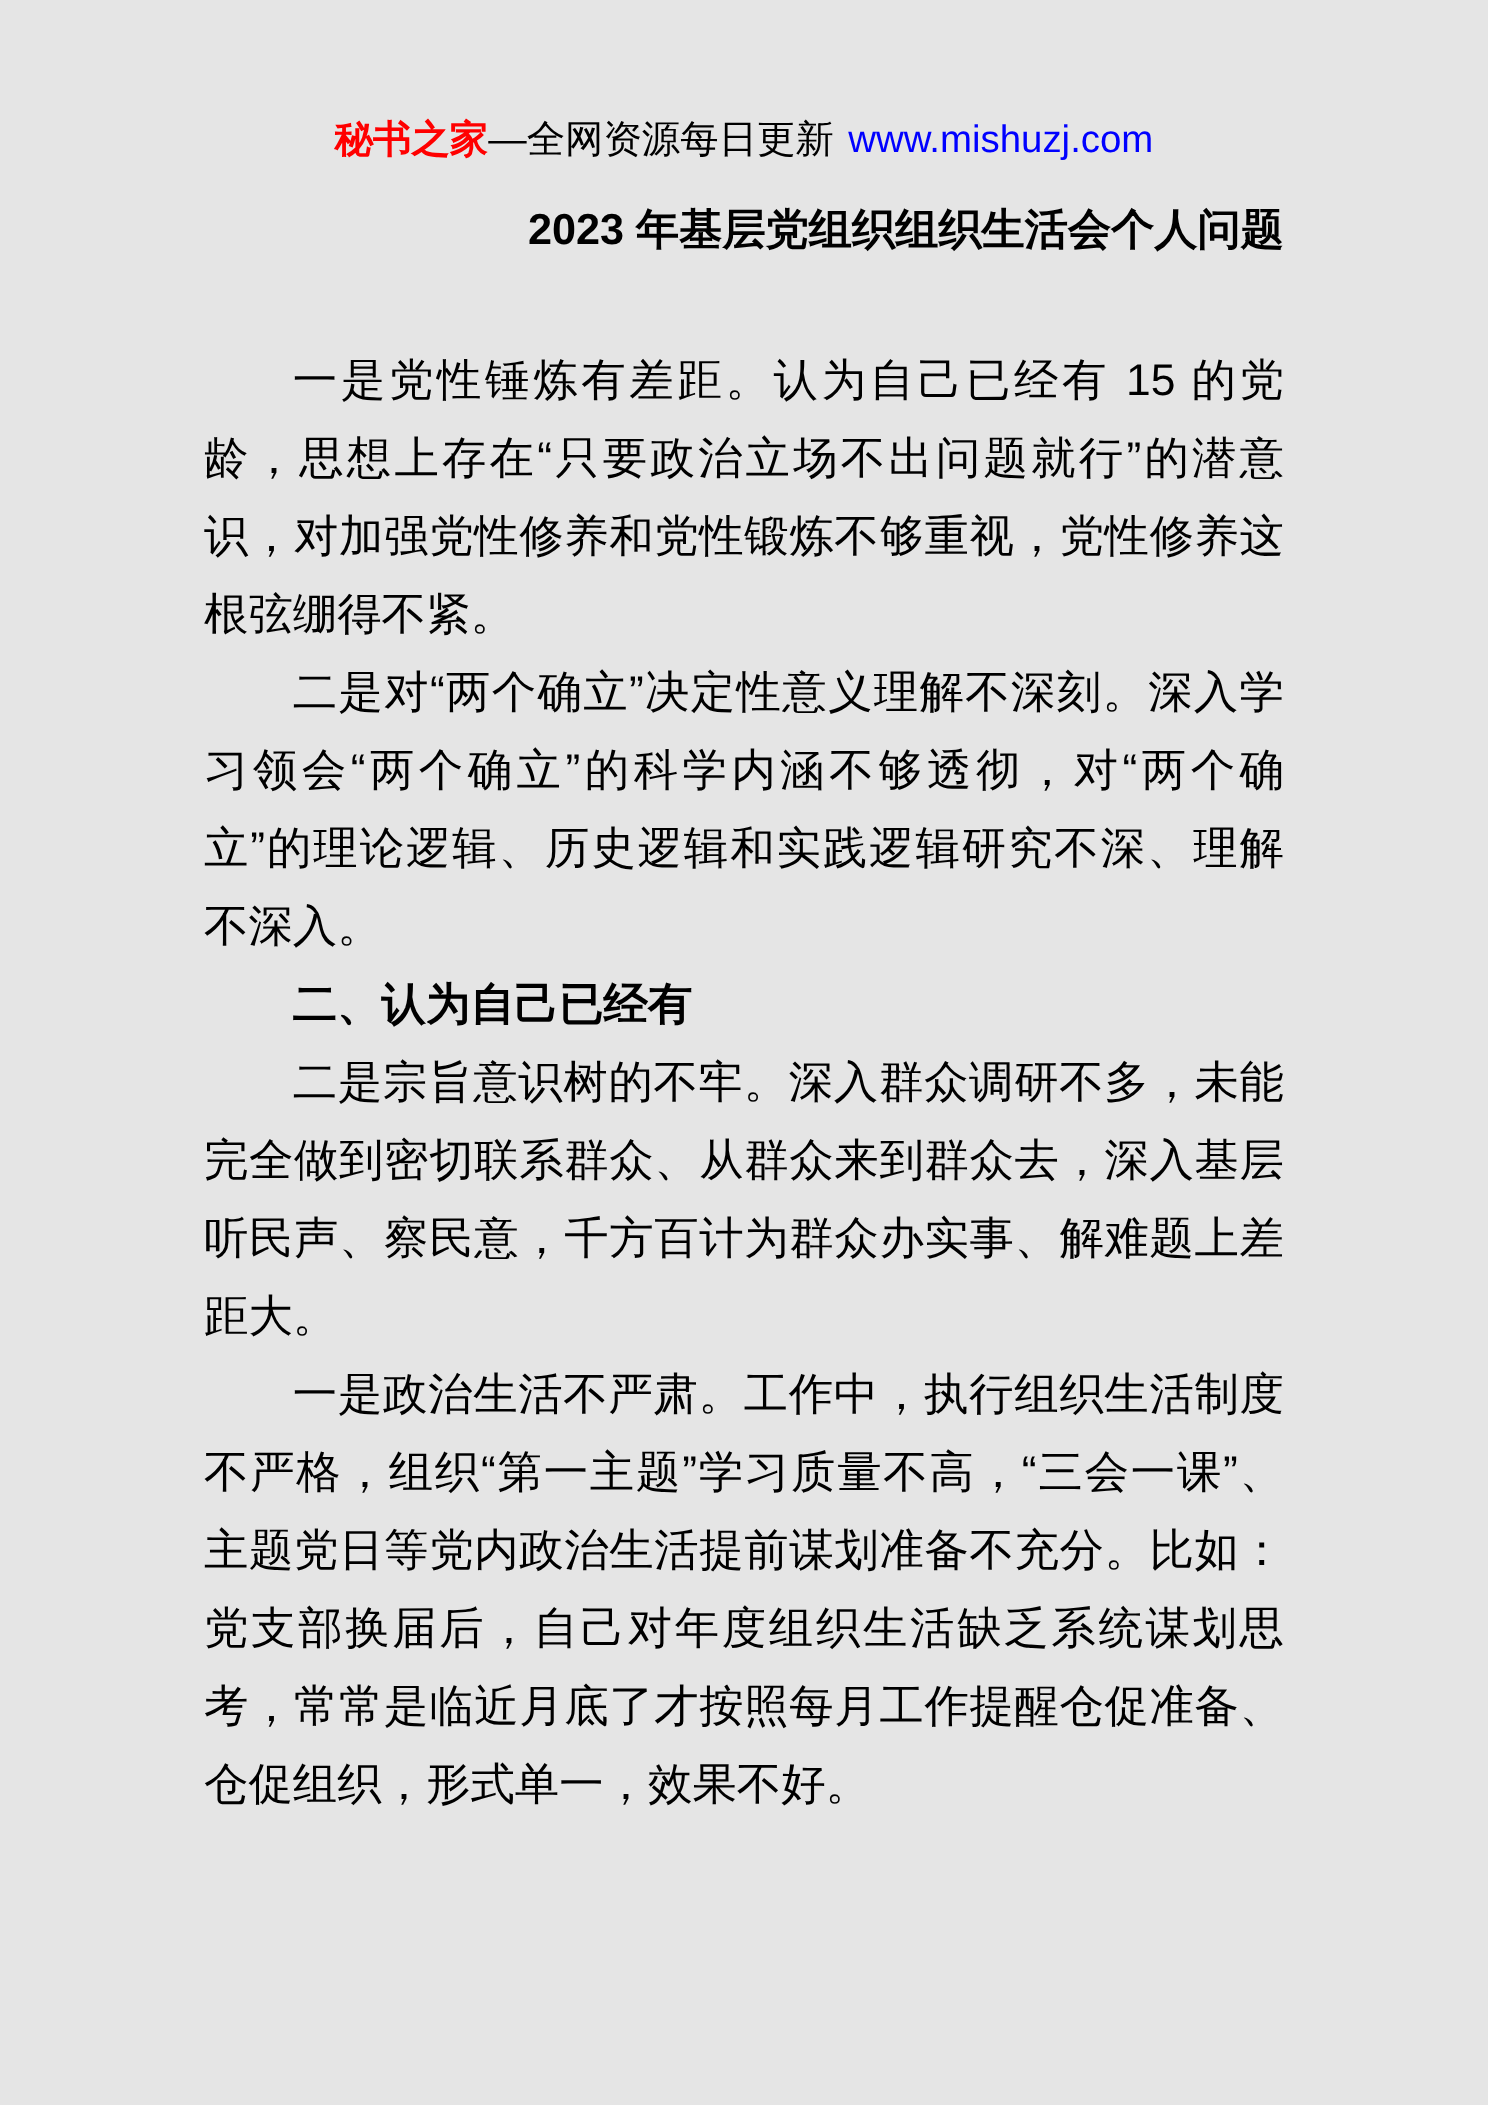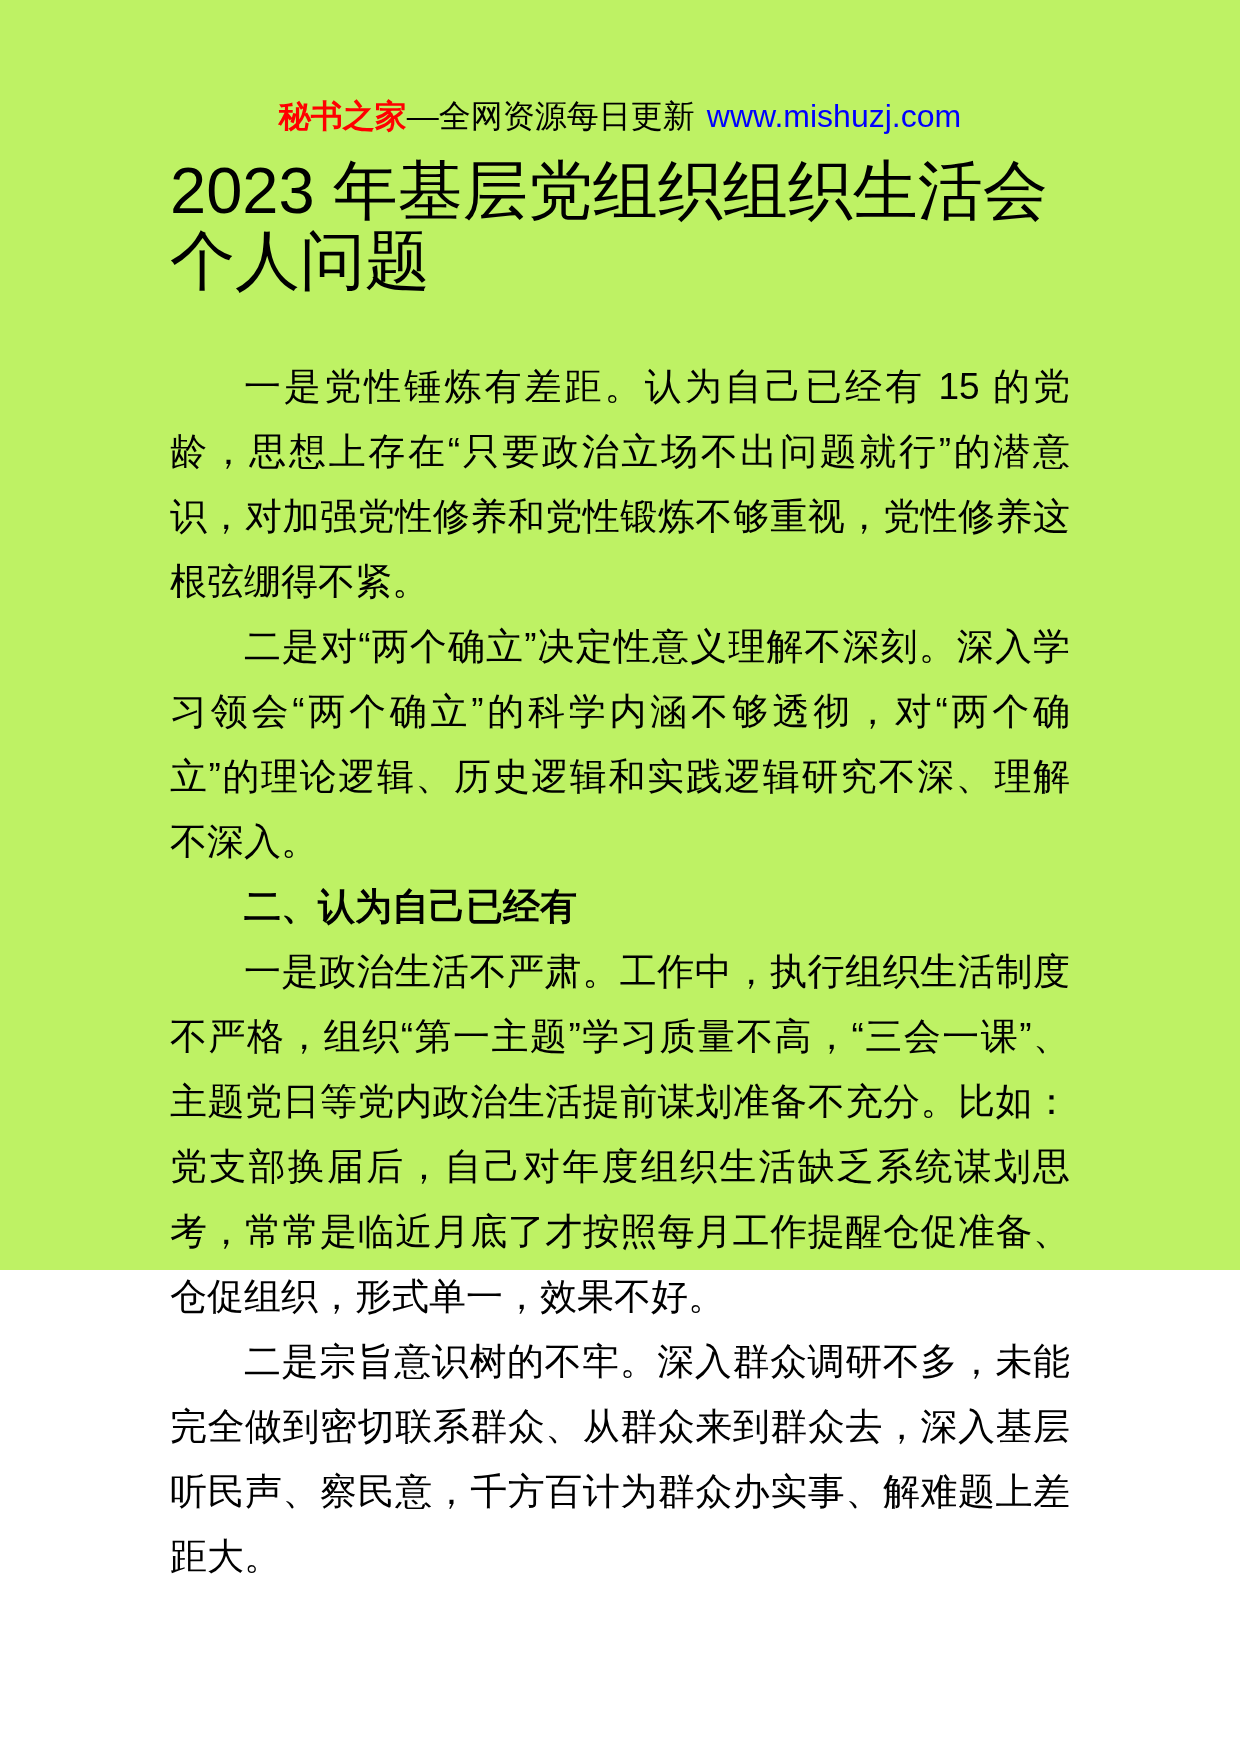--- a/index.html
+++ b/index.html
@@ -17,9 +17,9 @@
   .page {
     box-sizing: border-box;
     width: 1240px;
-    height: 1270px;
+    height: 1754px;
     padding: 96px 170px 0 170px;
-    background: #bef264;
+    background: #e5e5e5;
   }
   .header {
     text-align: center;

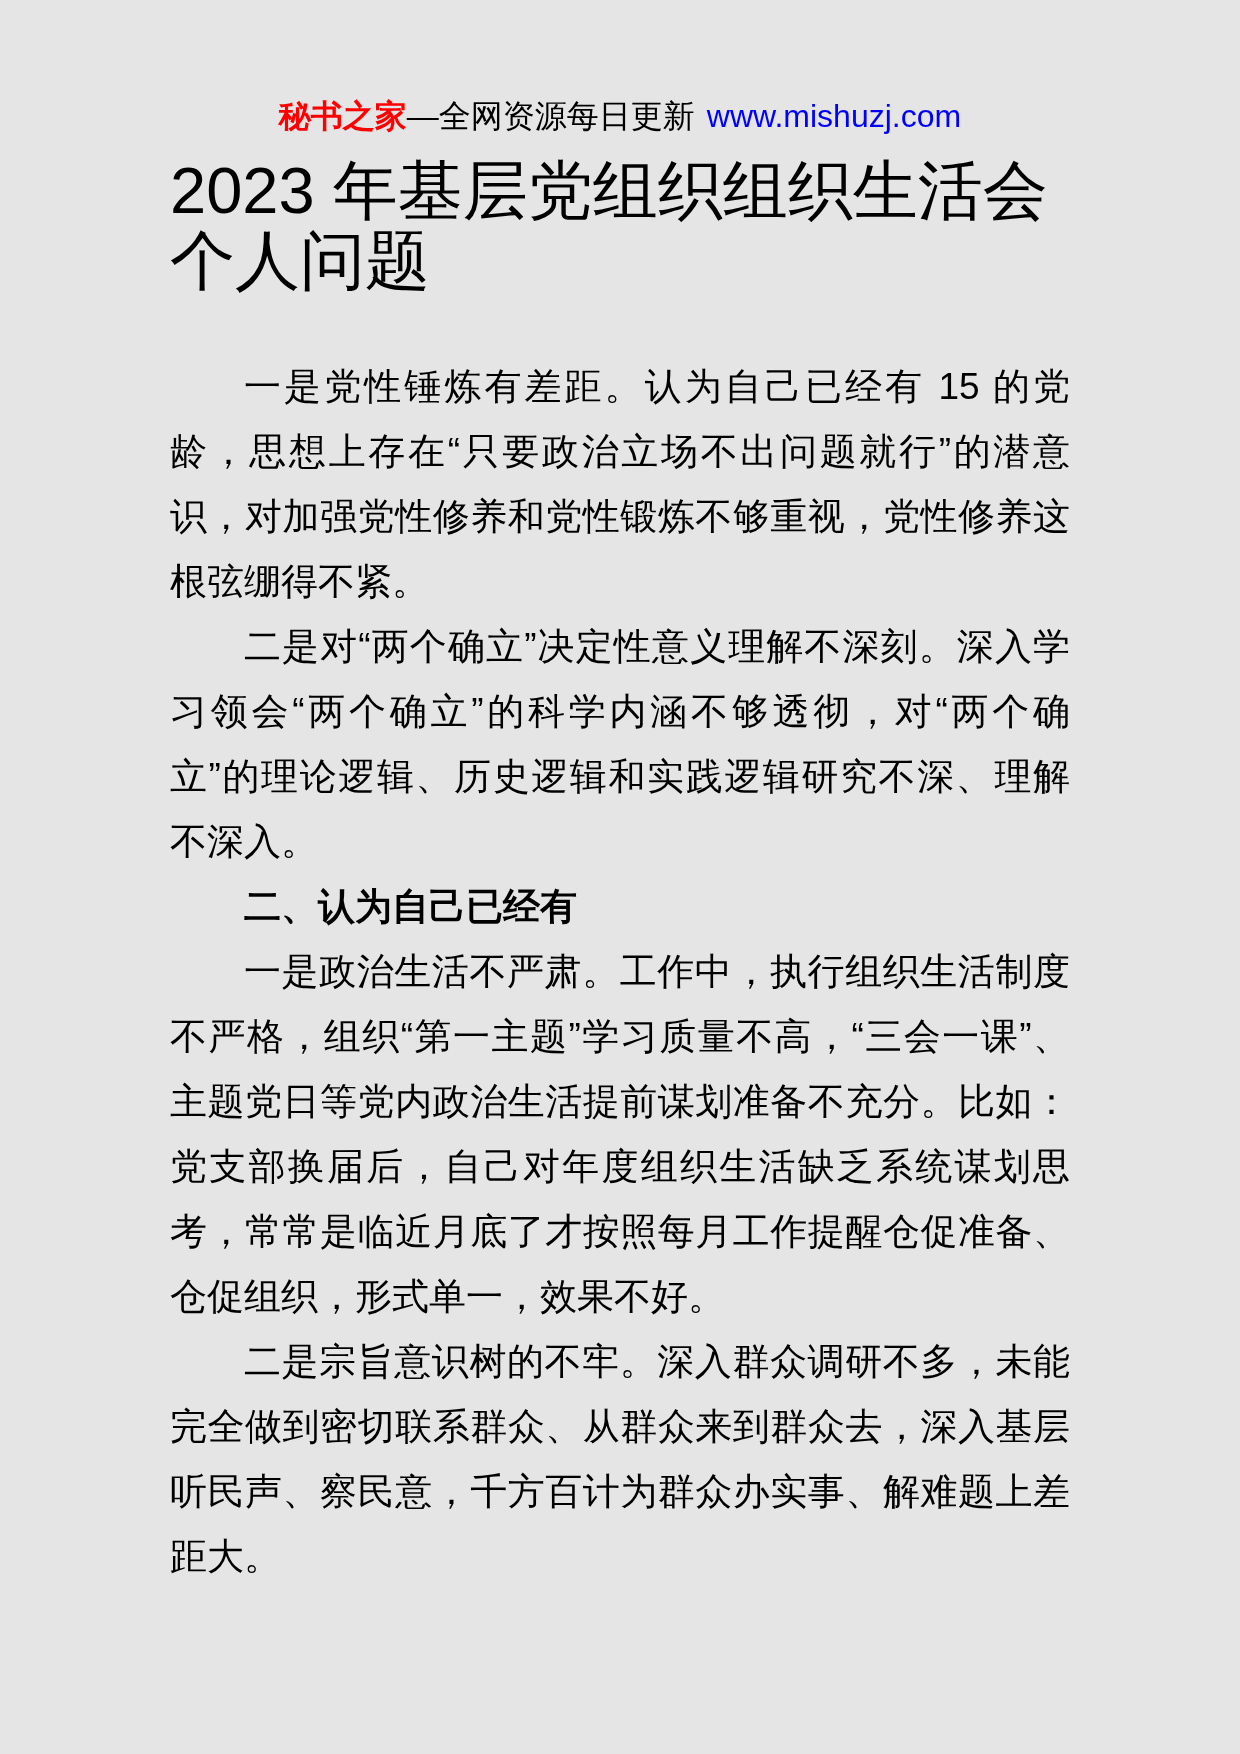--- a/index.html
+++ b/index.html
@@ -36,9 +36,9 @@
   }
   .title {
     margin: 20px 0 0 0;
-    text-align: left;
-    font-size: 65px;
-    font-weight: normal;
+    text-align: right;
+    font-size: 36px;
+    font-weight: bold;
     line-height: 70px;
   }
   .title .tl {

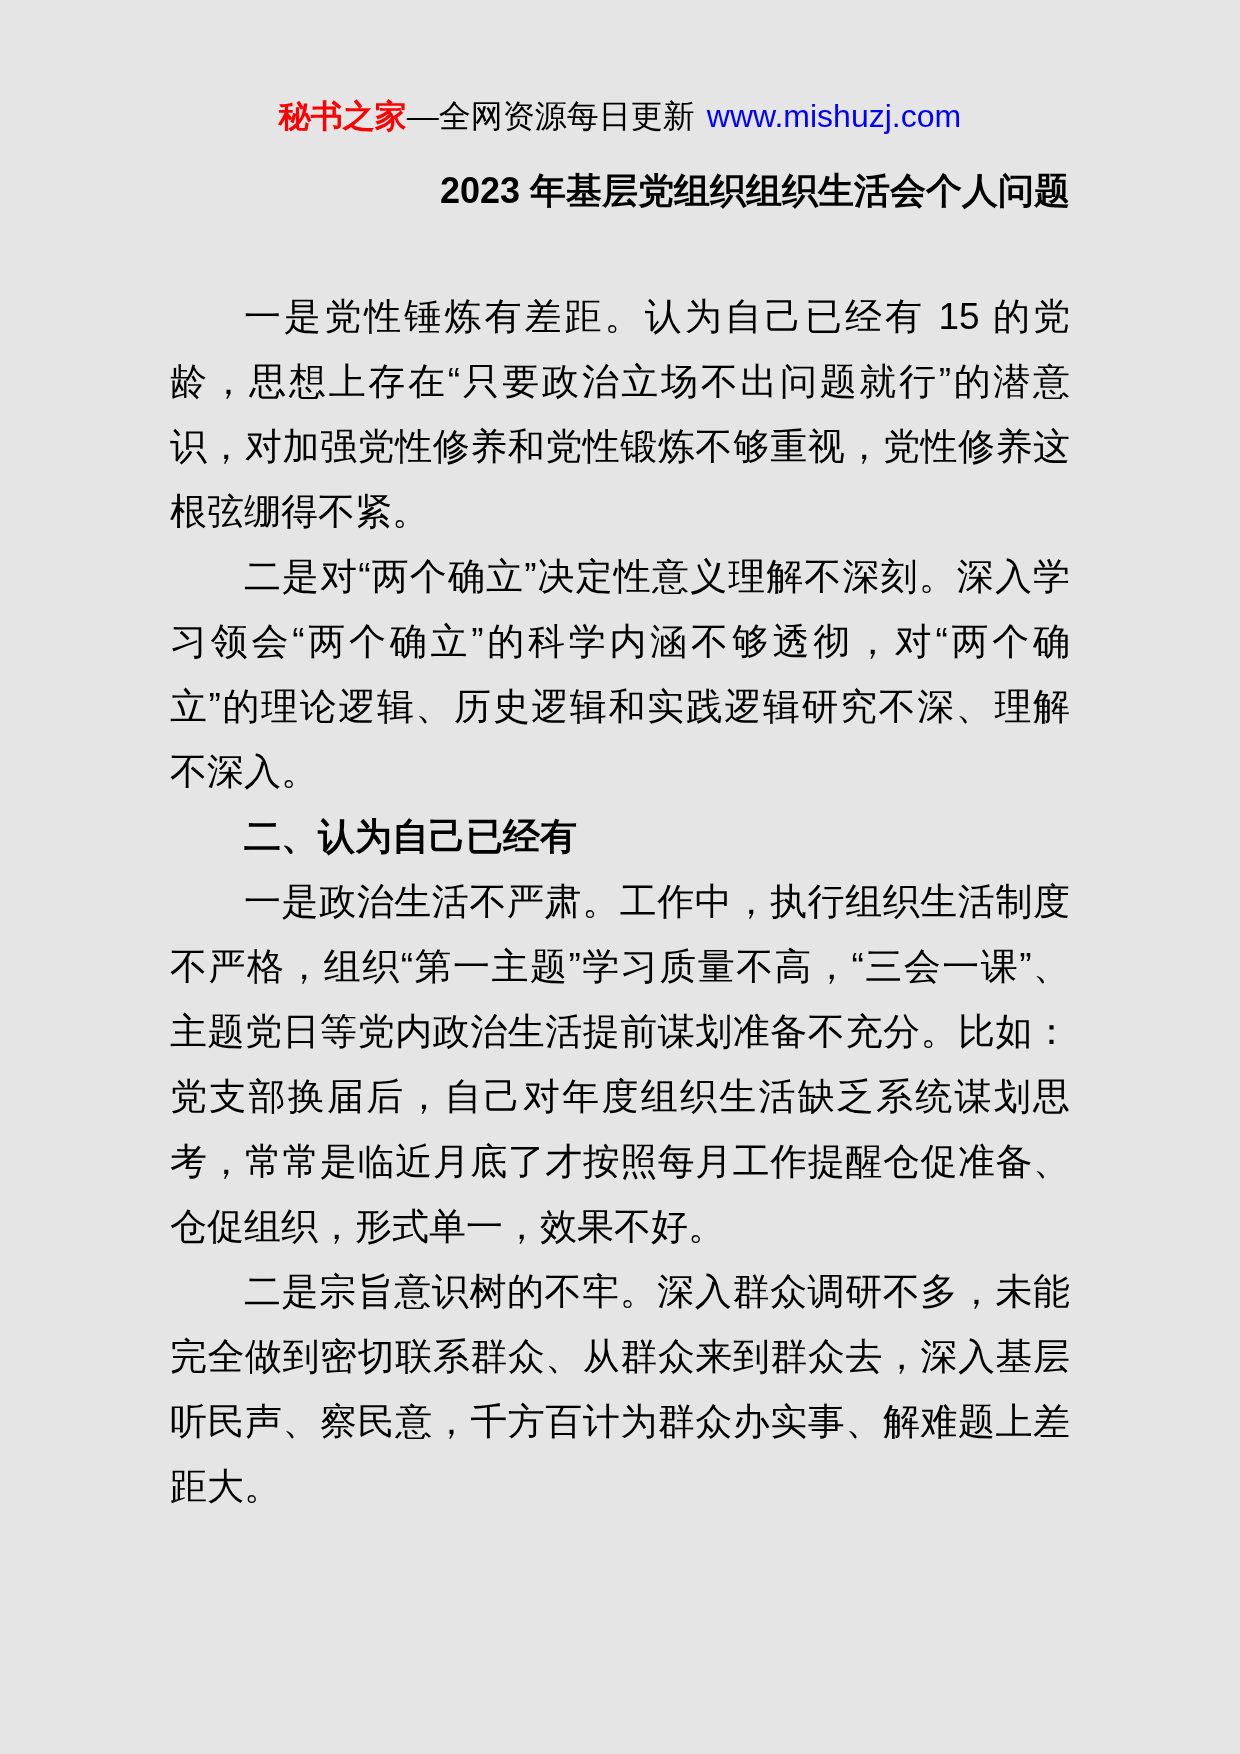--- a/index.html
+++ b/index.html
@@ -86,9 +86,9 @@
 
     <h2>二、认为自己已经有</h2>
 
+    <p>二是宗旨意识树的不牢。深入群众调研不多，未能完全做到密切联系群众、从群众来到群众去，深入基层听民声、察民意，千方百计为群众办实事、解难题上差距大。</p>
+
     <p>一是政治生活不严肃。工作中，执行组织生活制度不严格，组织“第一主题”学习质量不高，“三会一课”、主题党日等党内政治生活提前谋划准备不充分。比如：党支部换届后，自己对年度组织生活缺乏系统谋划思考，常常是临近月底了才按照每月工作提醒仓促准备、仓促组织，形式单一，效果不好。</p>
-
-    <p>二是宗旨意识树的不牢。深入群众调研不多，未能完全做到密切联系群众、从群众来到群众去，深入基层听民声、察民意，千方百计为群众办实事、解难题上差距大。</p>
 
   </div>
 

